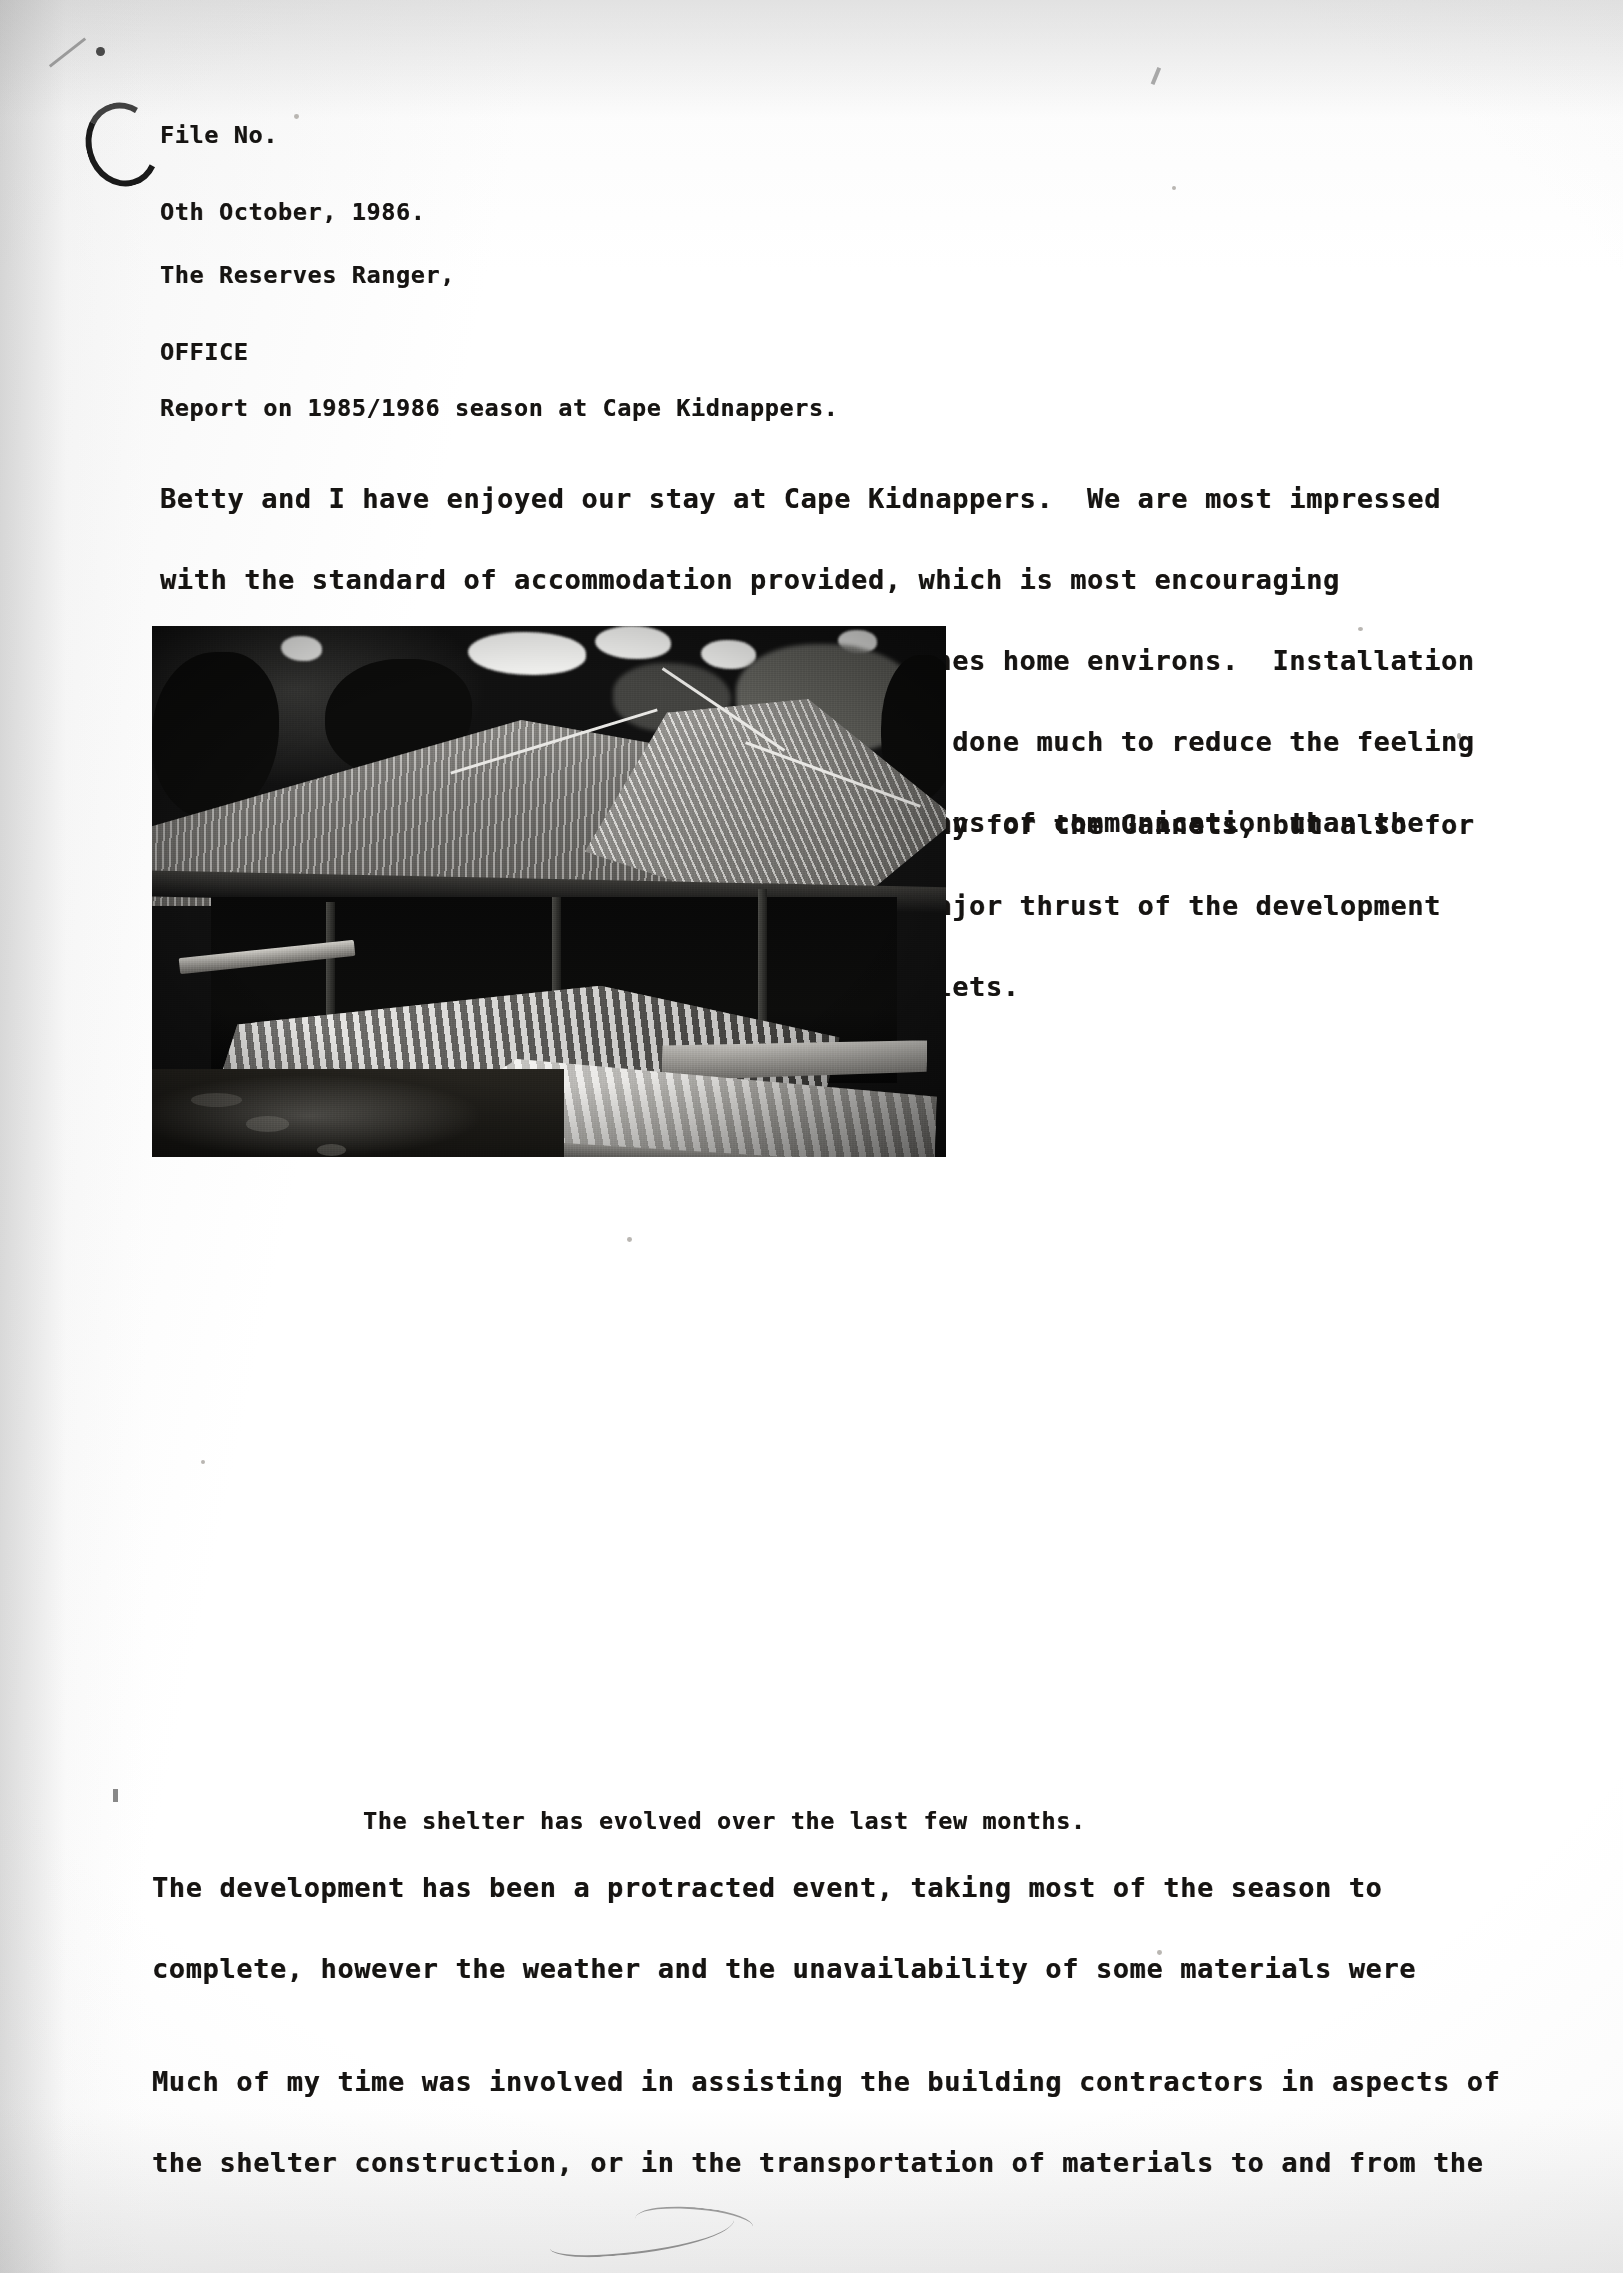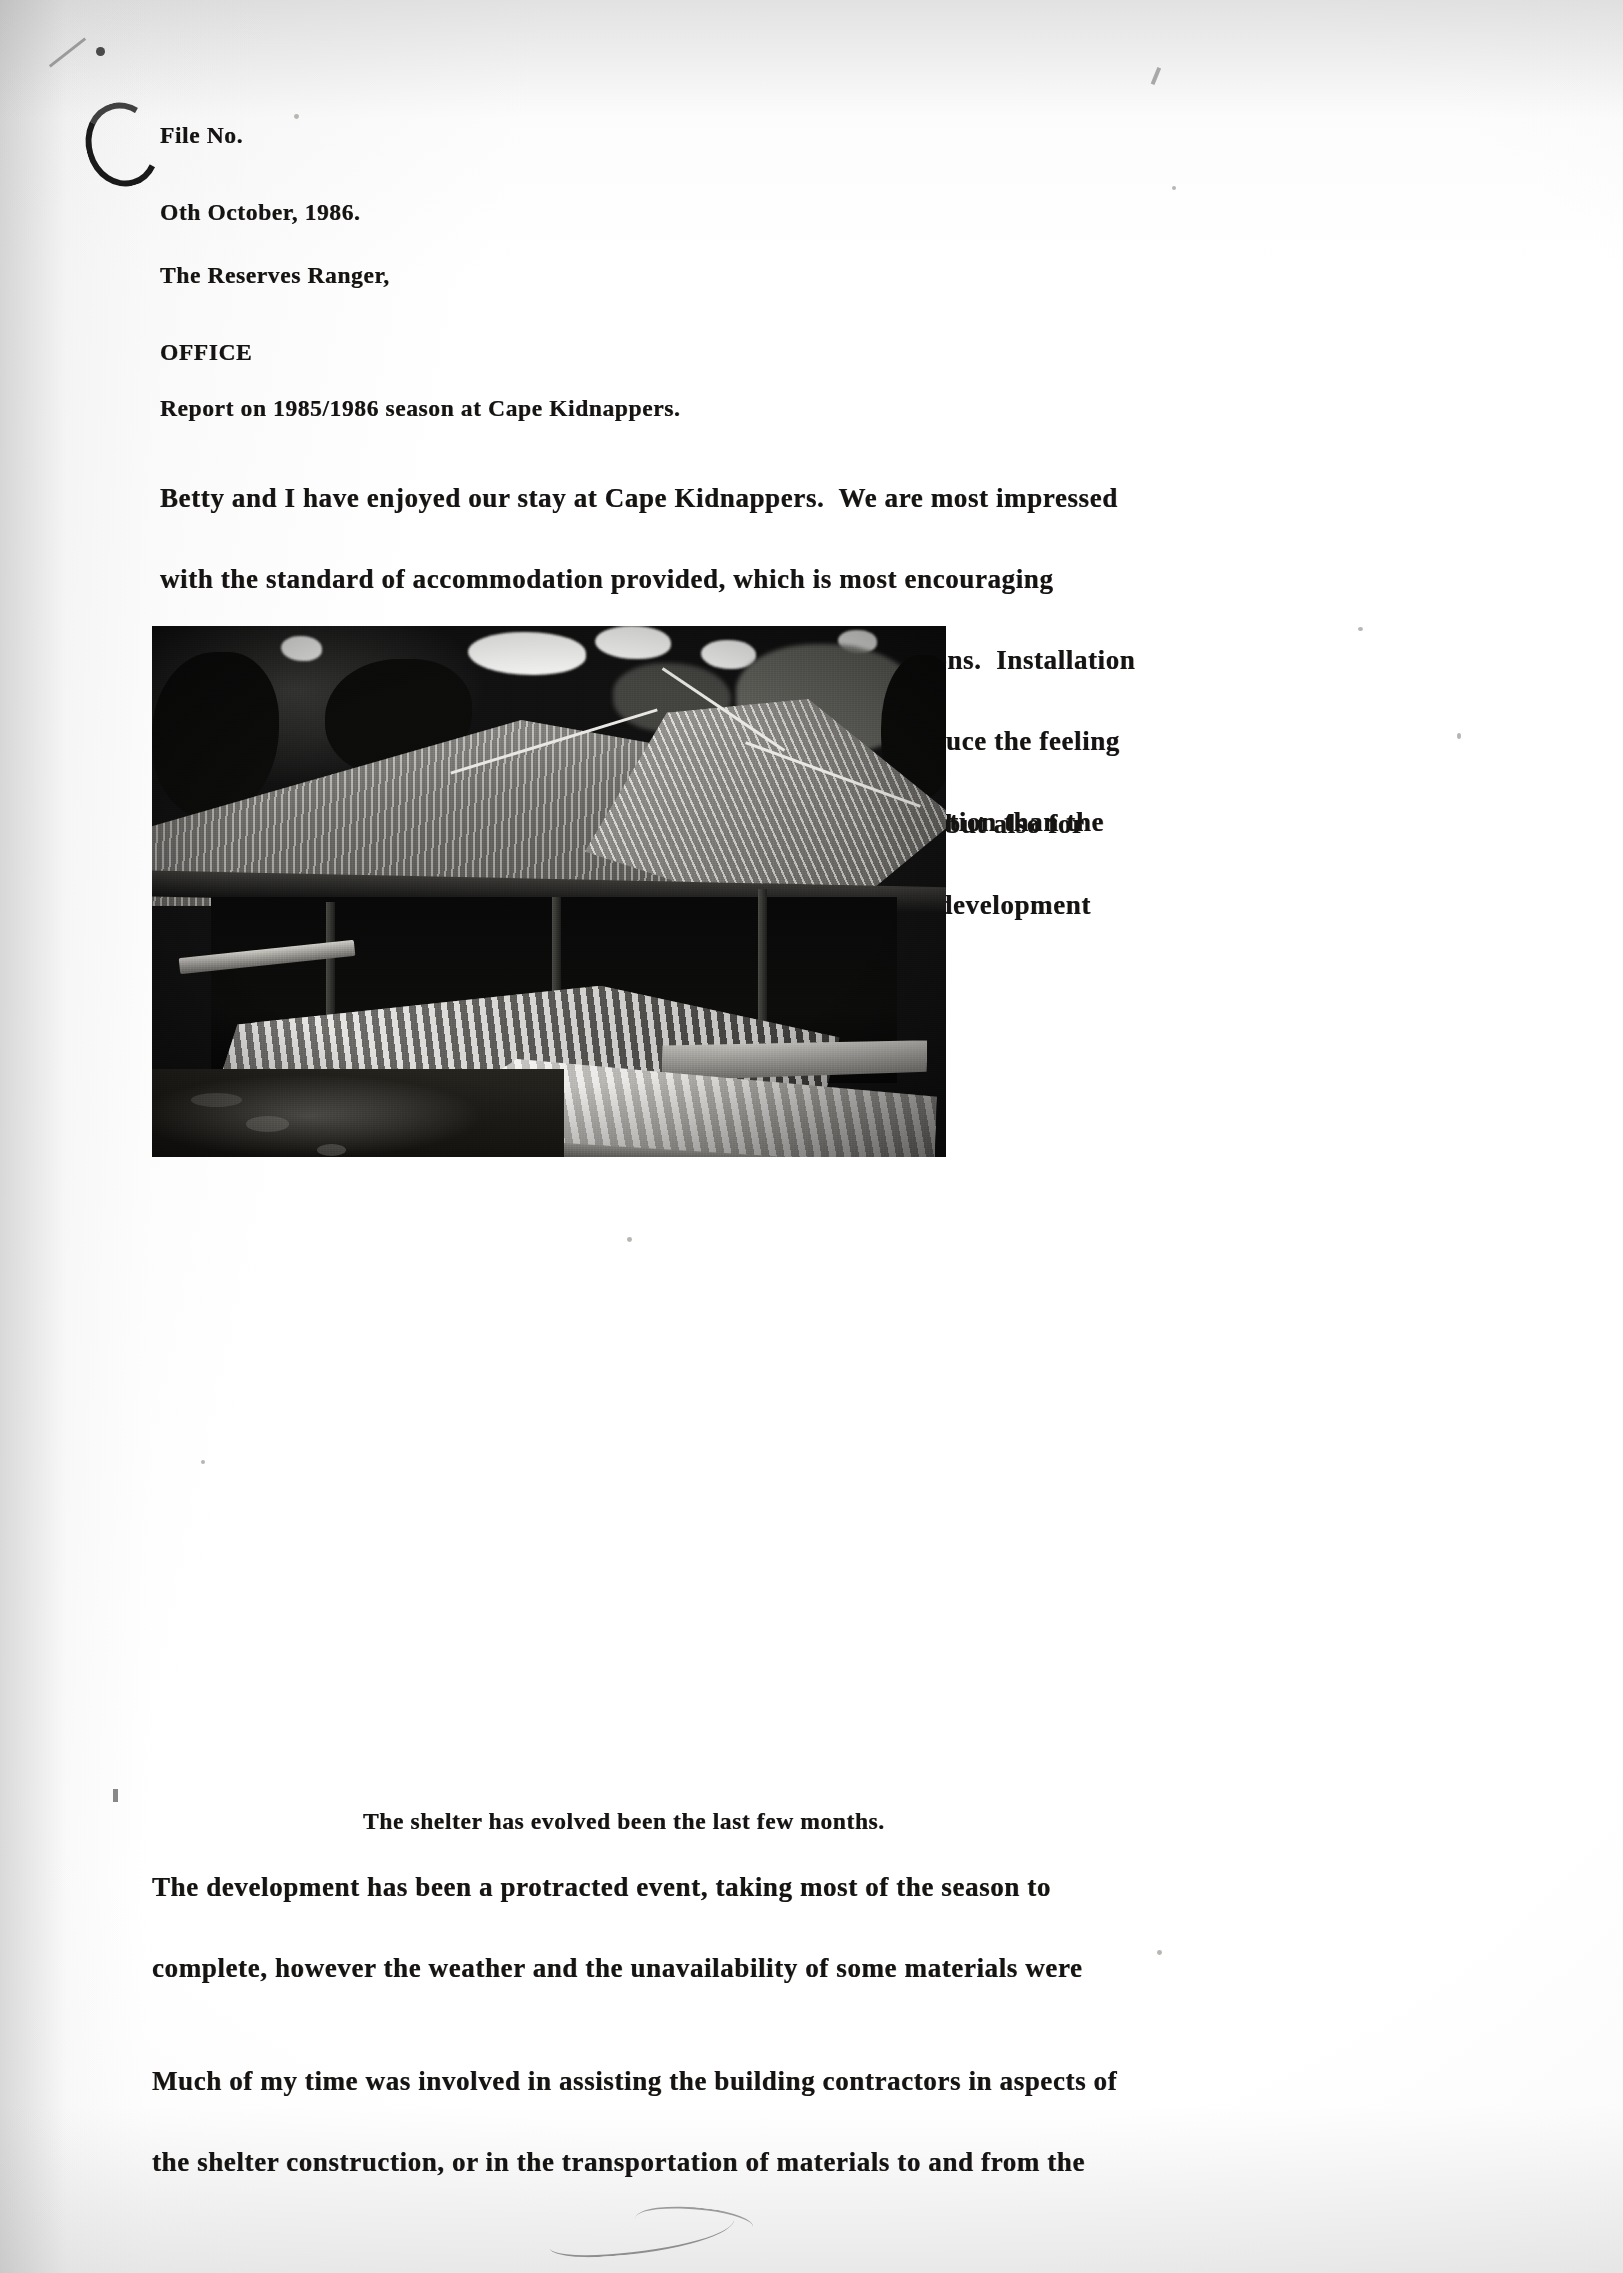--- a/index.html
+++ b/index.html
@@ -83,7 +83,7 @@
   #para3-block    { left: 152px; top: 1828px; }
   #para4-block    { left: 152px; top: 2022px; }
 
-  .block .typed-row { position: relative; font-family: Liberation Serif, serif; }
+  .block .typed-row { position: relative; }
 
   
   .hand-mark {

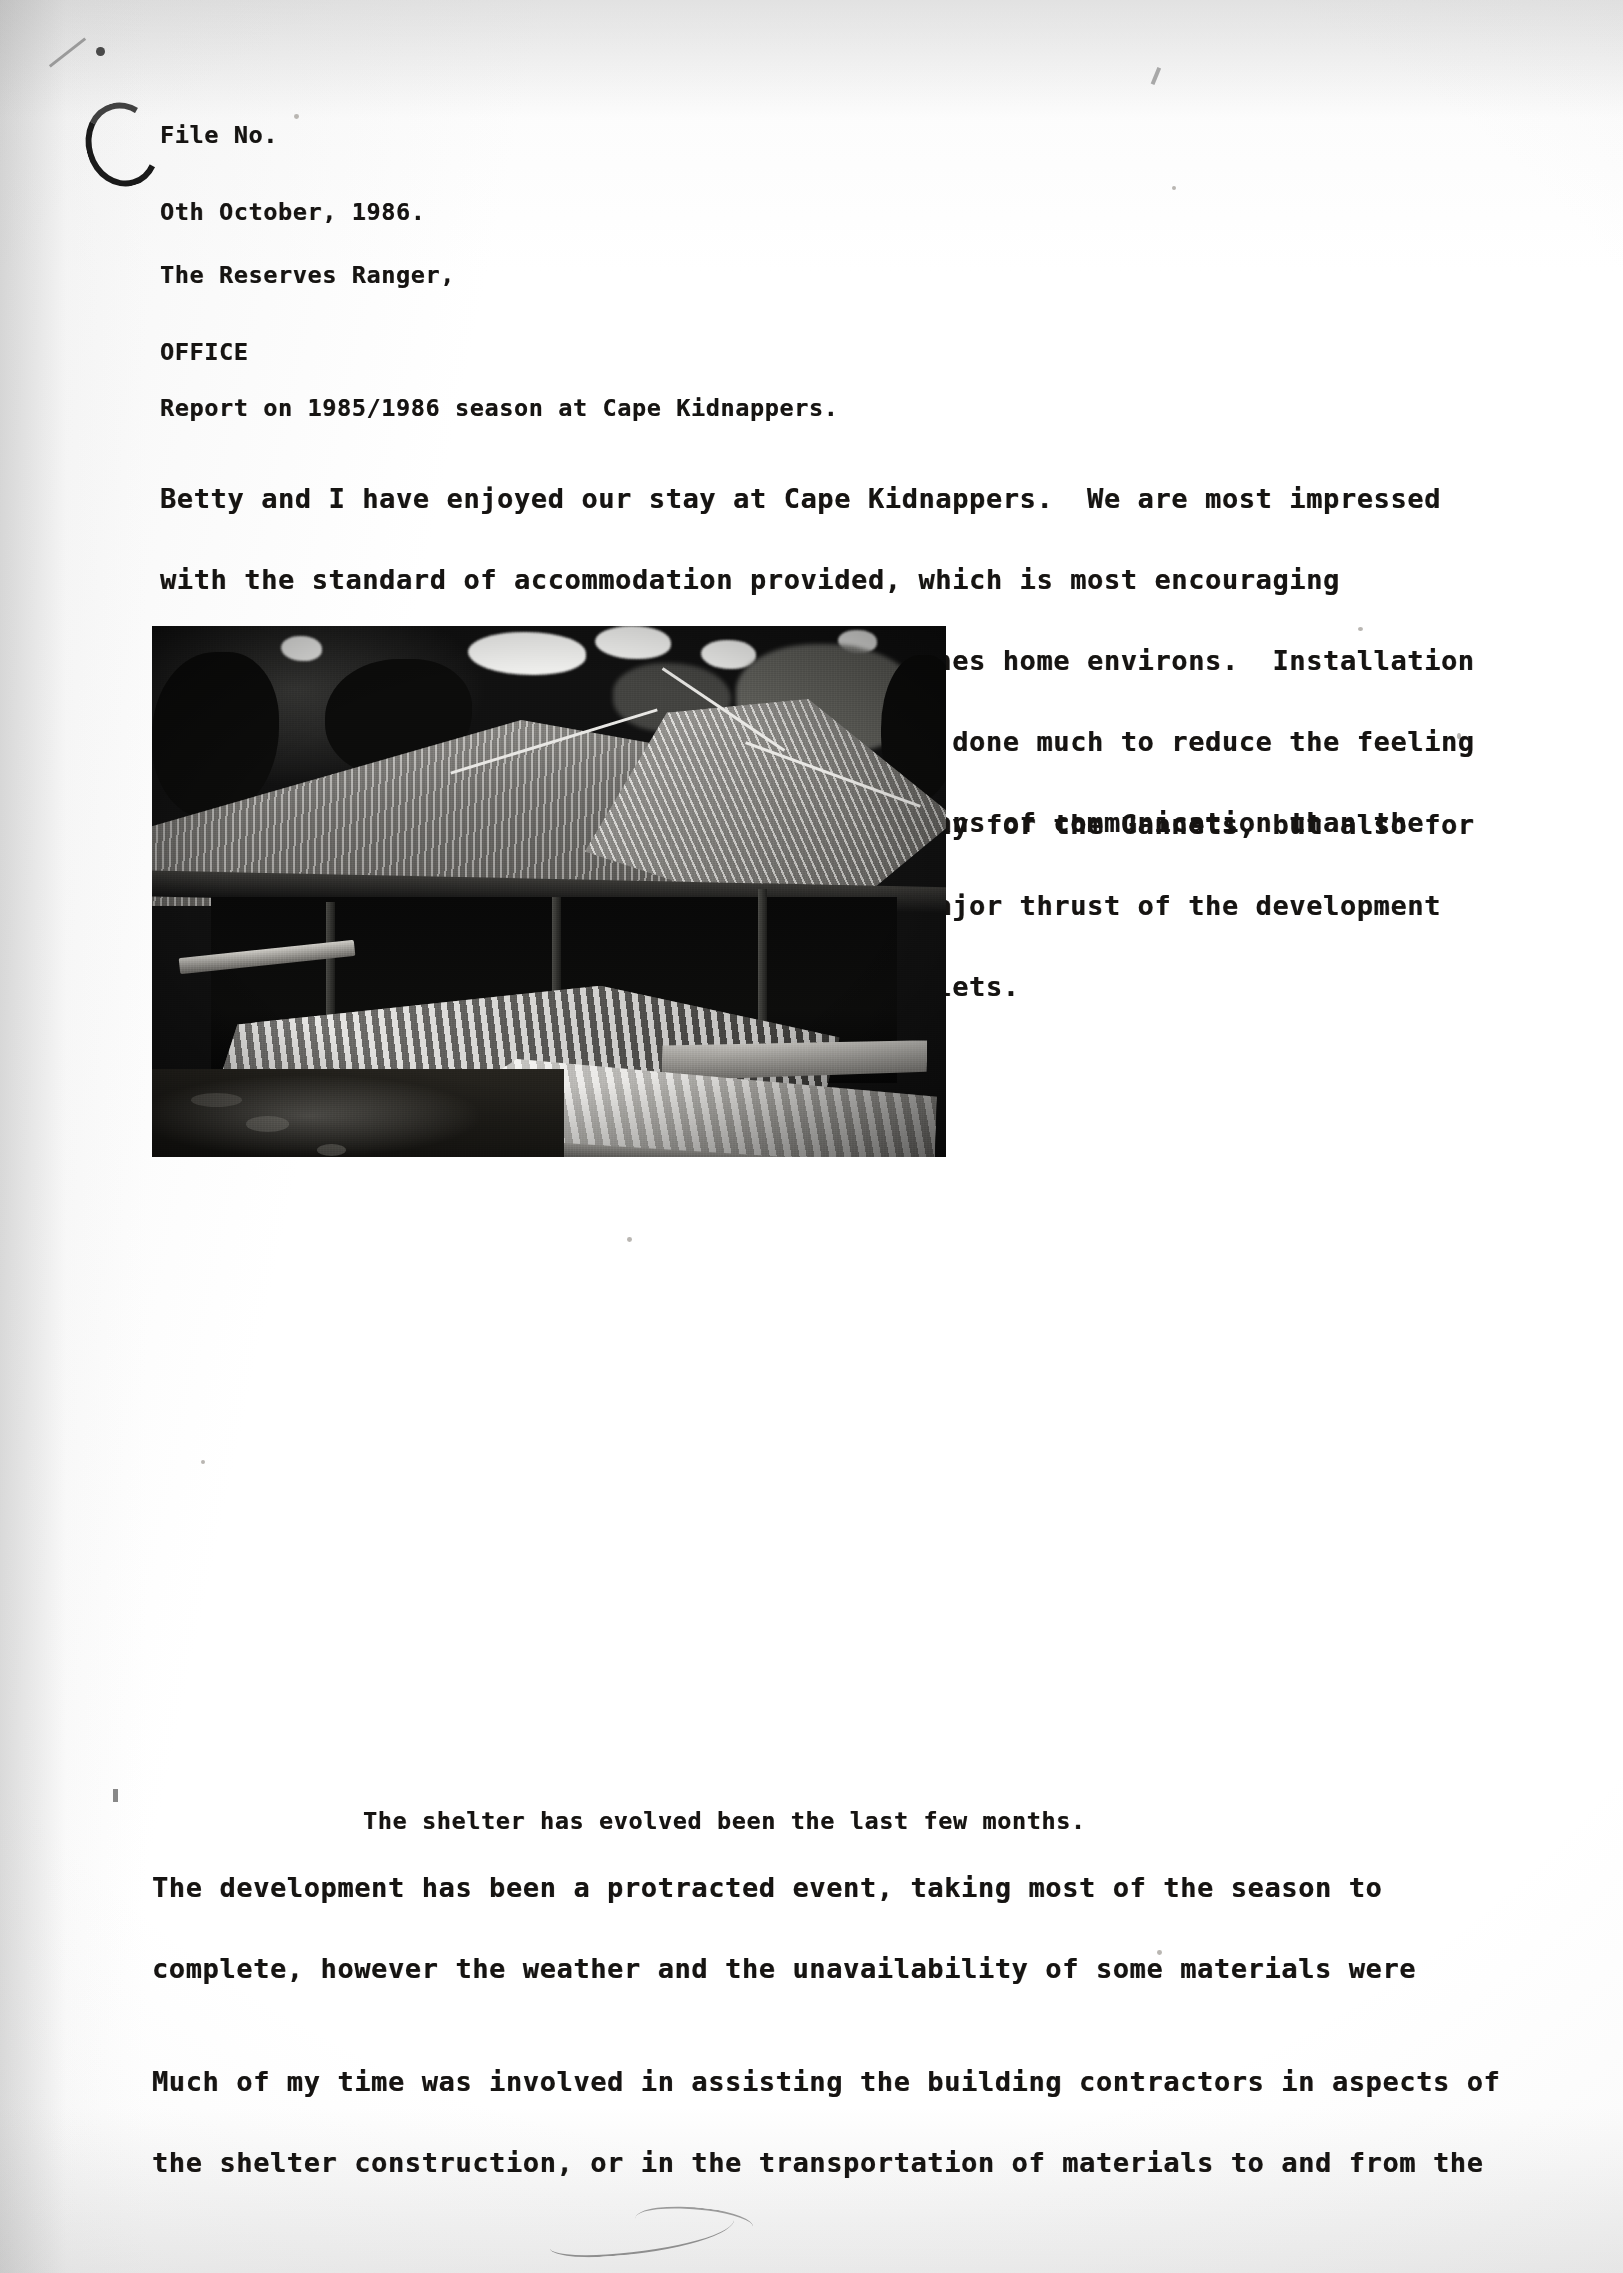--- a/index.html
+++ b/index.html
@@ -481,7 +481,7 @@
   </div>
 
   <div class="typed block" id="caption-block">
-    <div class="typed-row caption-line">The shelter has evolved been the last few months.</div>
+    <div class="typed-row caption-line">The shelter has evolved over the last few months.</div>
   </div>
 
   <div class="typed block" id="para3-block">

